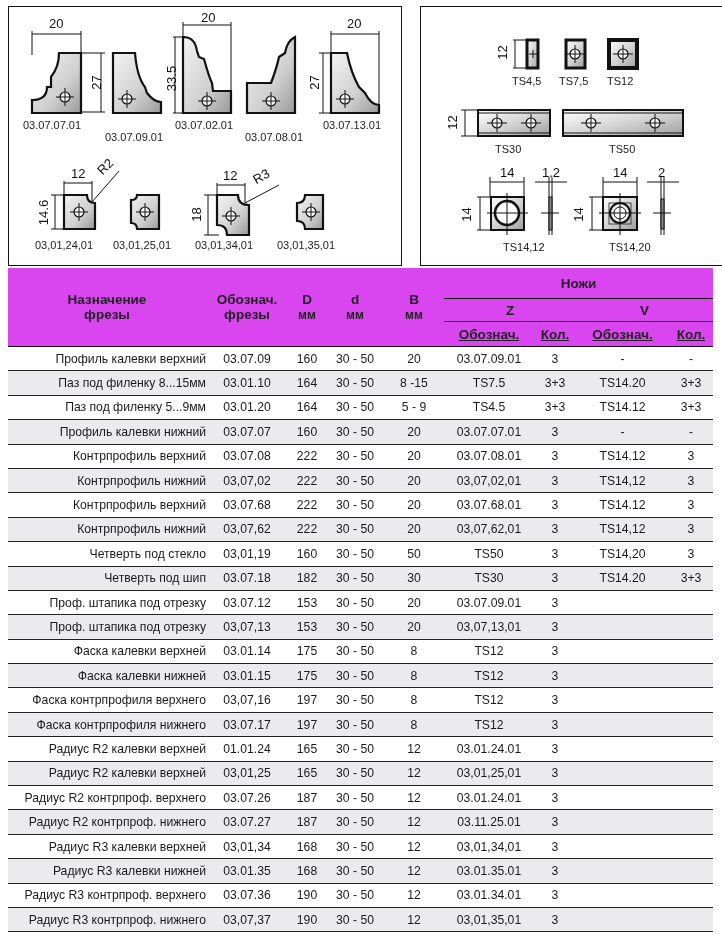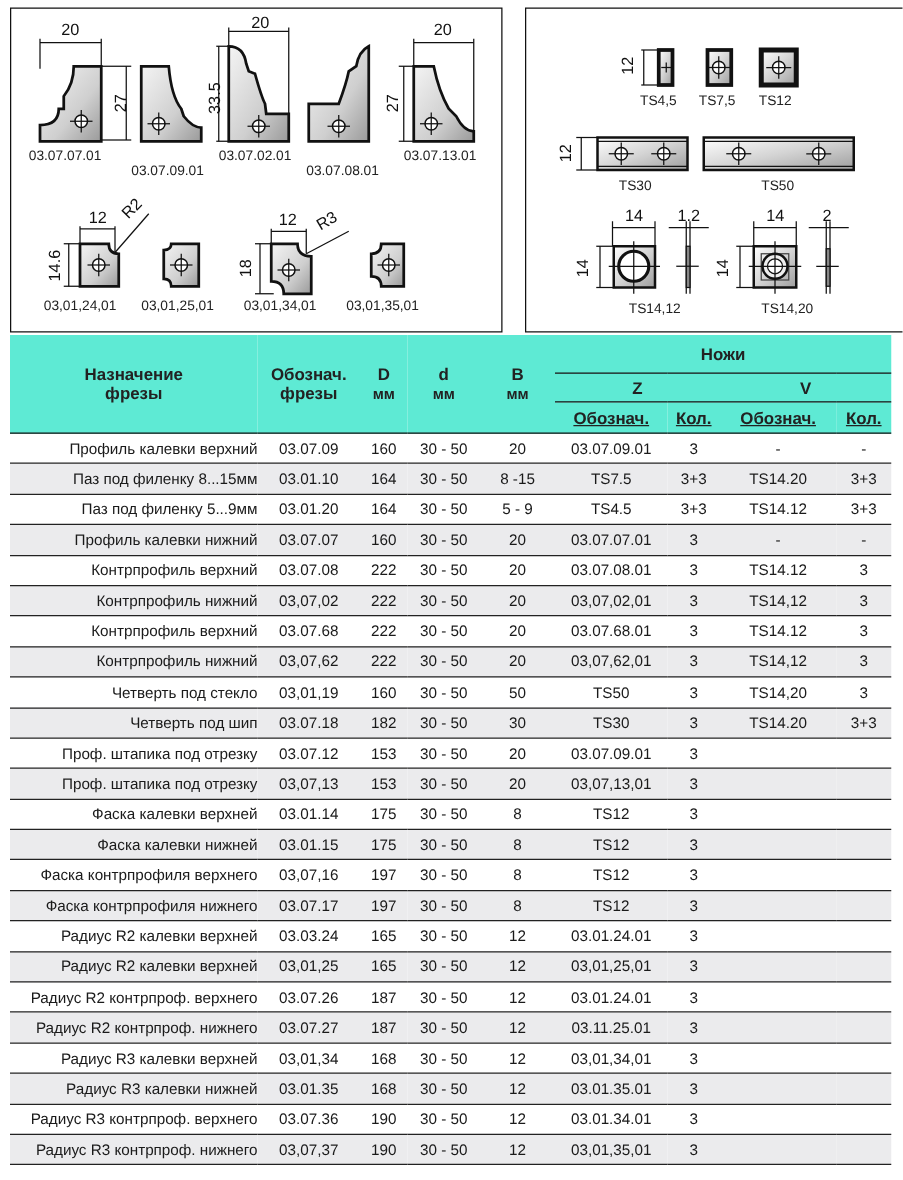--- a/index.html
+++ b/index.html
@@ -14,7 +14,7 @@
 
   
   #spec-table { position:absolute; left:8px; top:268px; width:705px; border-collapse:collapse; table-layout:fixed; }
-  #spec-table th { background:#5eead4; font-weight:bold; color:#222; font-size:13.5px; padding:0; text-align:center; }
+  #spec-table th { background:#d946ef; font-weight:bold; color:#222; font-size:13.5px; padding:0; text-align:center; }
   #spec-table thead tr.h1 th { height:30px; }
   #spec-table thead tr.h2 th { height:22px; border-top:1.5px solid #111; }
   #spec-table thead tr.h3 th { height:24px; border-top:1.5px solid #111;text-decoration:underline; }

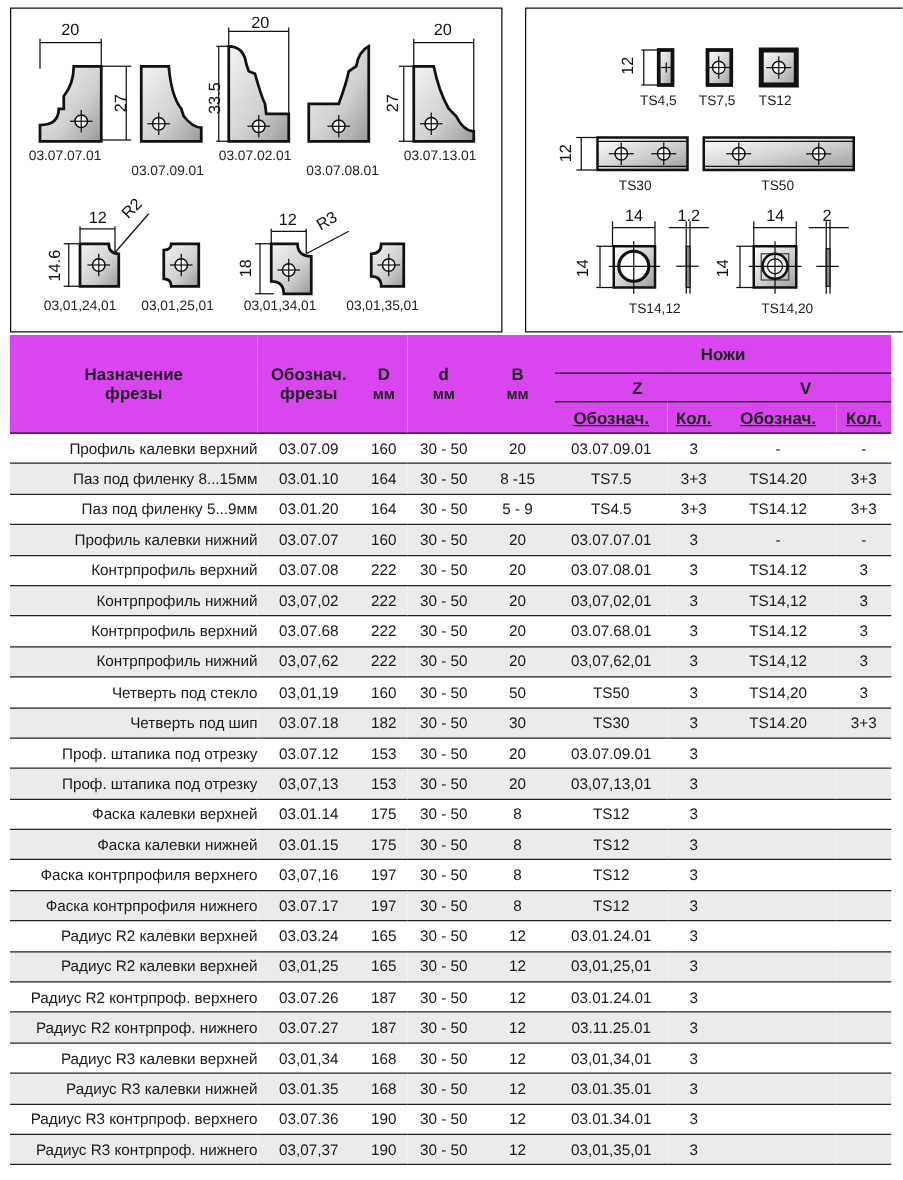--- a/index.html
+++ b/index.html
@@ -462,7 +462,7 @@
       </tr>
       <tr>
         <td class="name">Радиус R2 калевки верхней</td>
-        <td>03.03.24</td>
+        <td>01.01.24</td>
         <td>165</td>
         <td>30 - 50</td>
         <td>12</td>

